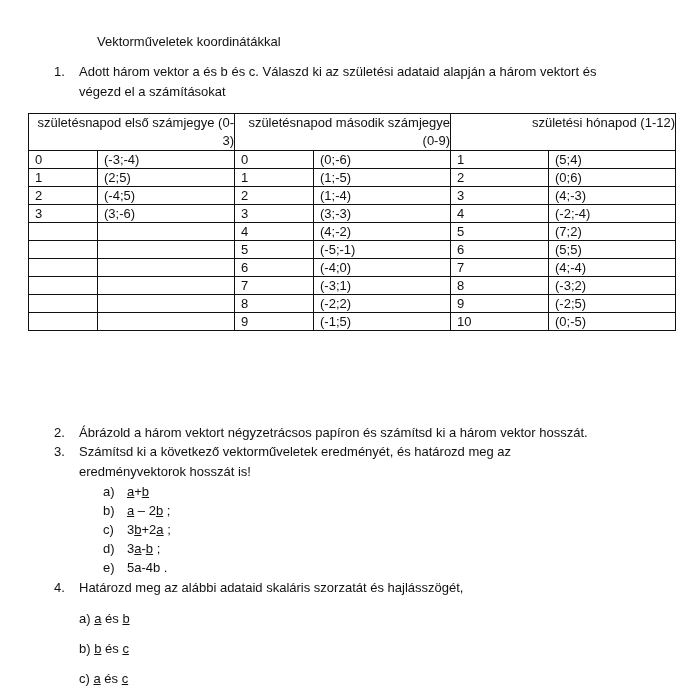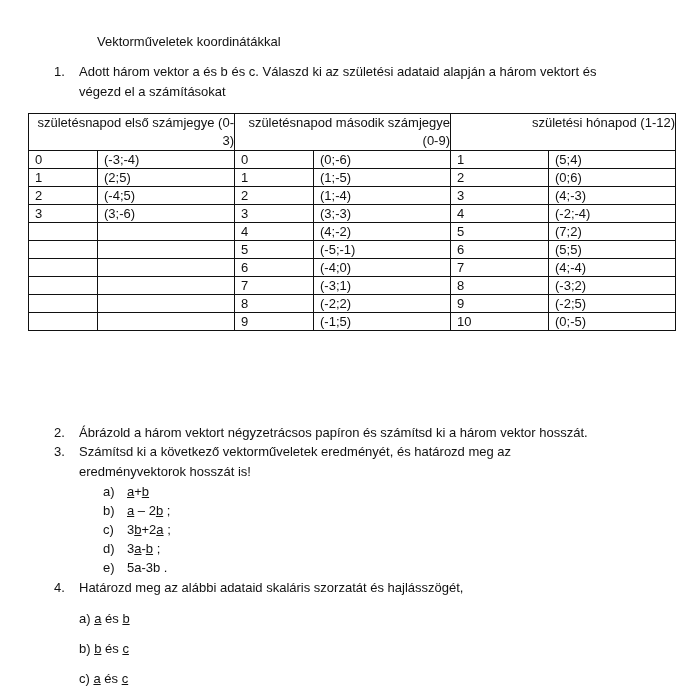--- a/index.html
+++ b/index.html
@@ -155,7 +155,7 @@
     <div class="l" style="left: 103px; top: 541px;">d)</div>
     <div class="l" style="left: 127px; top: 541px;">3<u>a</u>-<u>b</u> ;</div>
     <div class="l" style="left: 103px; top: 560px;">e)</div>
-    <div class="l" style="left: 127px; top: 560px;">5a-3b .</div>
+    <div class="l" style="left: 127px; top: 560px;">5a-4b .</div>
   </div>
 
 <div class="l" style="left:54px;top:580px;">4.</div>

